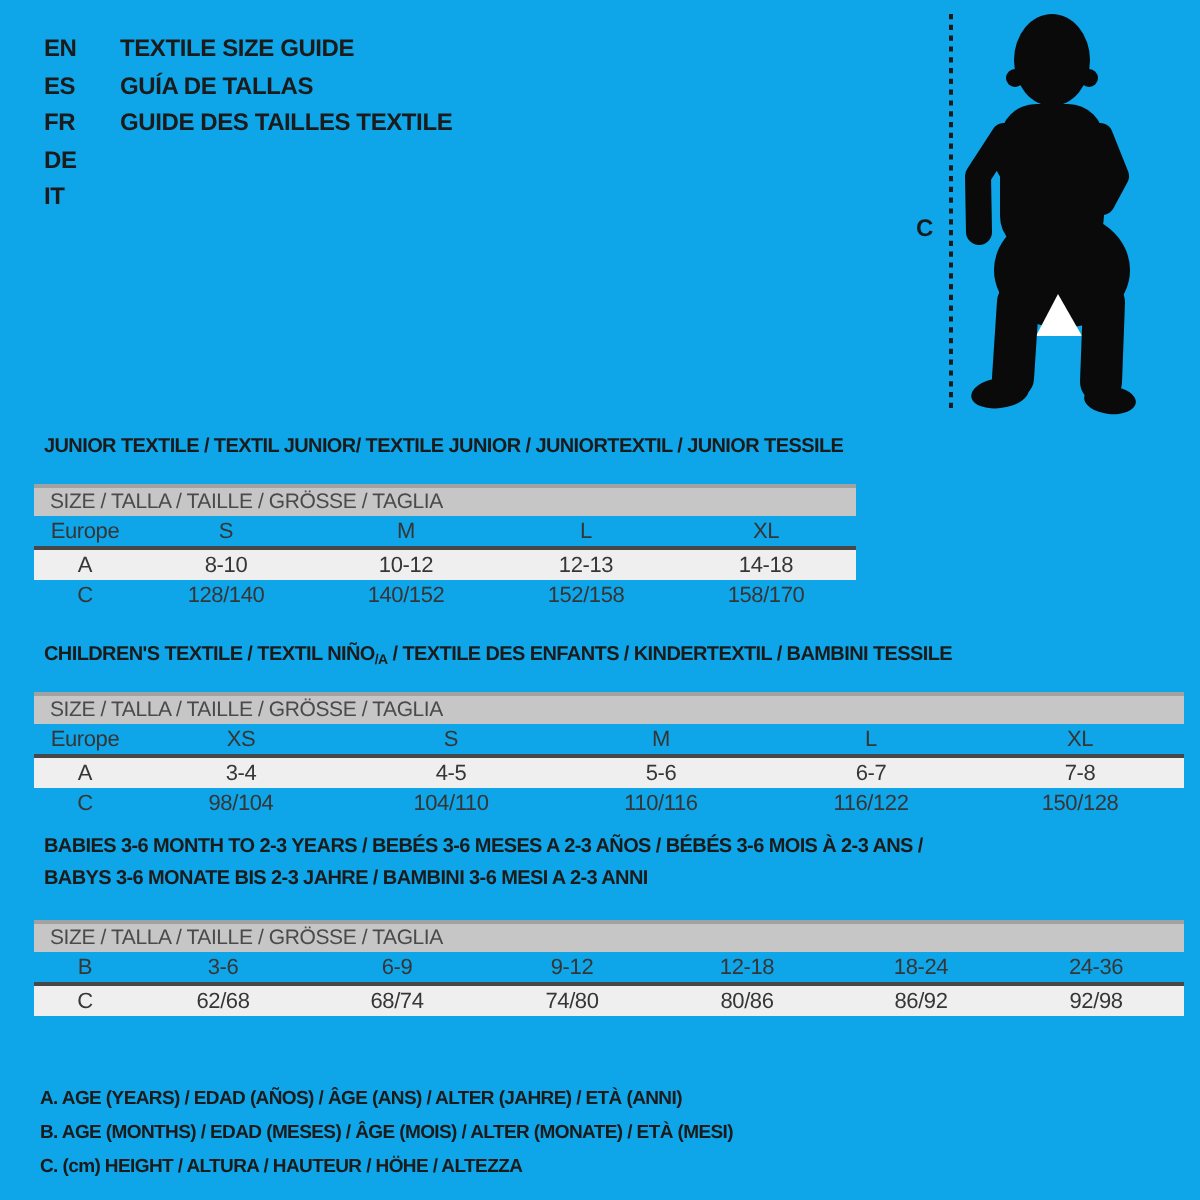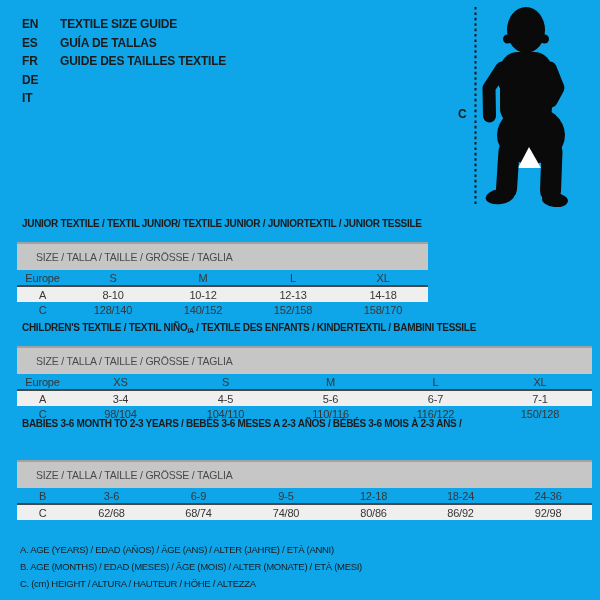--- a/index.html
+++ b/index.html
@@ -34,7 +34,7 @@
   tr.bar td{
     background:var(--bar_bg);color:var(--bar_text);
     border-top:2px solid var(--rule_light);
-    height:27px;padding-left:19px;font-size:10.5px;text-align:left;
+    height:15px;padding-left:8px;font-size:10.5px;text-align:left;
   }
   tr.datarow td{height:16px;}
   tr.headrow td{border-bottom:2px solid var(--rule_dark);}

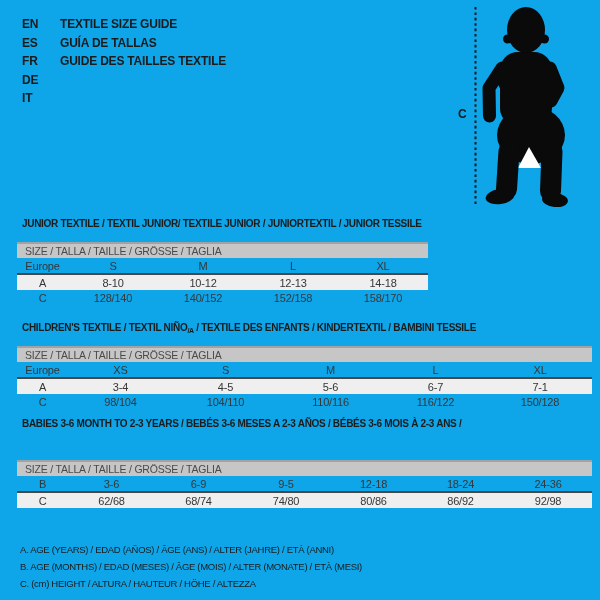--- a/index.html
+++ b/index.html
@@ -172,7 +172,7 @@
         <td class="val">4-5</td>
         <td class="val">5-6</td>
         <td class="val">6-7</td>
-        <td class="val">7-1</td>
+        <td class="val">7-8</td>
       </tr>
       <tr class="datarow">
         <td class="lbl">C</td>

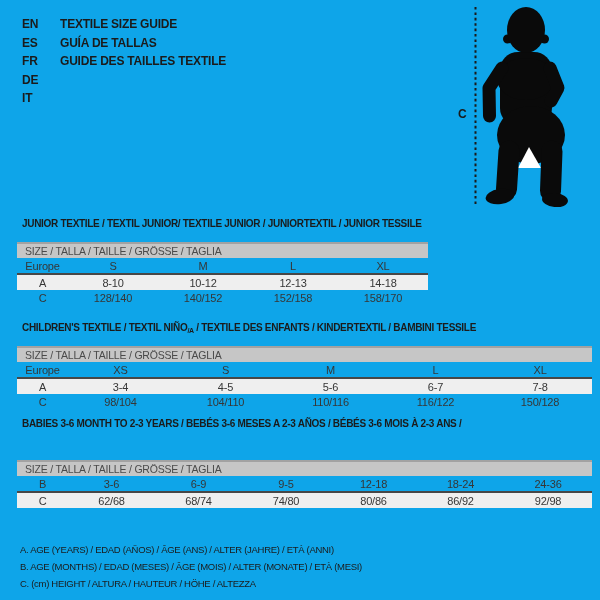--- a/index.html
+++ b/index.html
@@ -187,6 +187,7 @@
 
   <div class="section-title" style="top:416px;">
     <div>BABIES 3-6 MONTH TO 2-3 YEARS / BEBÉS 3-6 MESES A 2-3 AÑOS / BÉBÉS 3-6 MOIS À 2-3 ANS /</div>
+    <div>BABYS 3-6 MONATE BIS 2-3 JAHRE / BAMBINI 3-6 MESI A 2-3 ANNI</div>
   </div>
   <table class="sizes" style="top:460px;width:575px;">
     <colgroup>

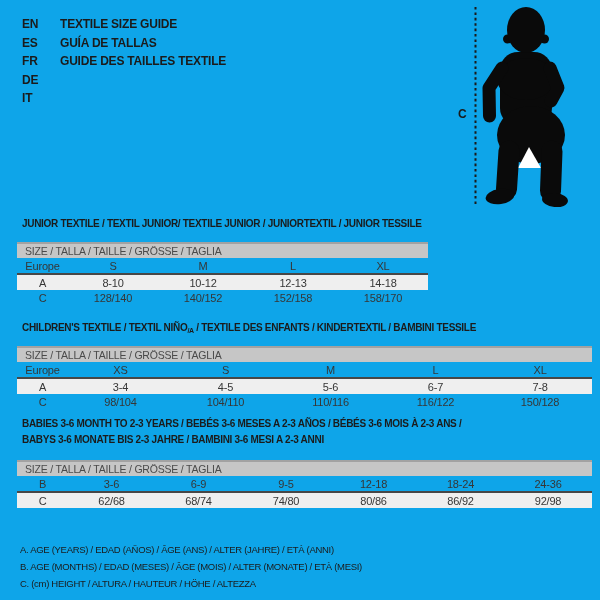--- a/index.html
+++ b/index.html
@@ -207,7 +207,7 @@
         <td class="lbl">B</td>
         <td class="val">3-6</td>
         <td class="val">6-9</td>
-        <td class="val">9-5</td>
+        <td class="val">9-12</td>
         <td class="val">12-18</td>
         <td class="val">18-24</td>
         <td class="val">24-36</td>

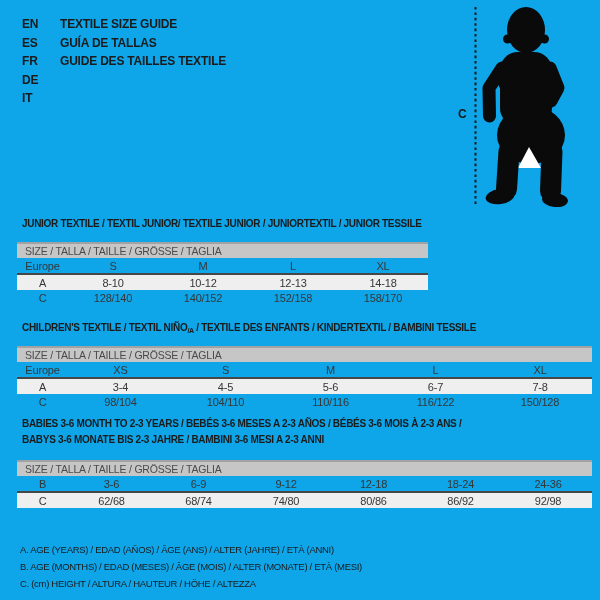--- a/index.html
+++ b/index.html
@@ -43,7 +43,7 @@
   td.val{text-align:center;}
 
   
-  .footnotes{position:absolute;left:20px;top:541px;font-weight:normal;font-size:9.5px;letter-spacing:-0.3px;line-height:17.2px;white-space:nowrap;}
+  .footnotes{position:absolute;left:20px;top:541px;font-weight:bold;font-size:9.5px;letter-spacing:-0.3px;line-height:17.2px;white-space:nowrap;}
 </style>
 </head>
 <body>

